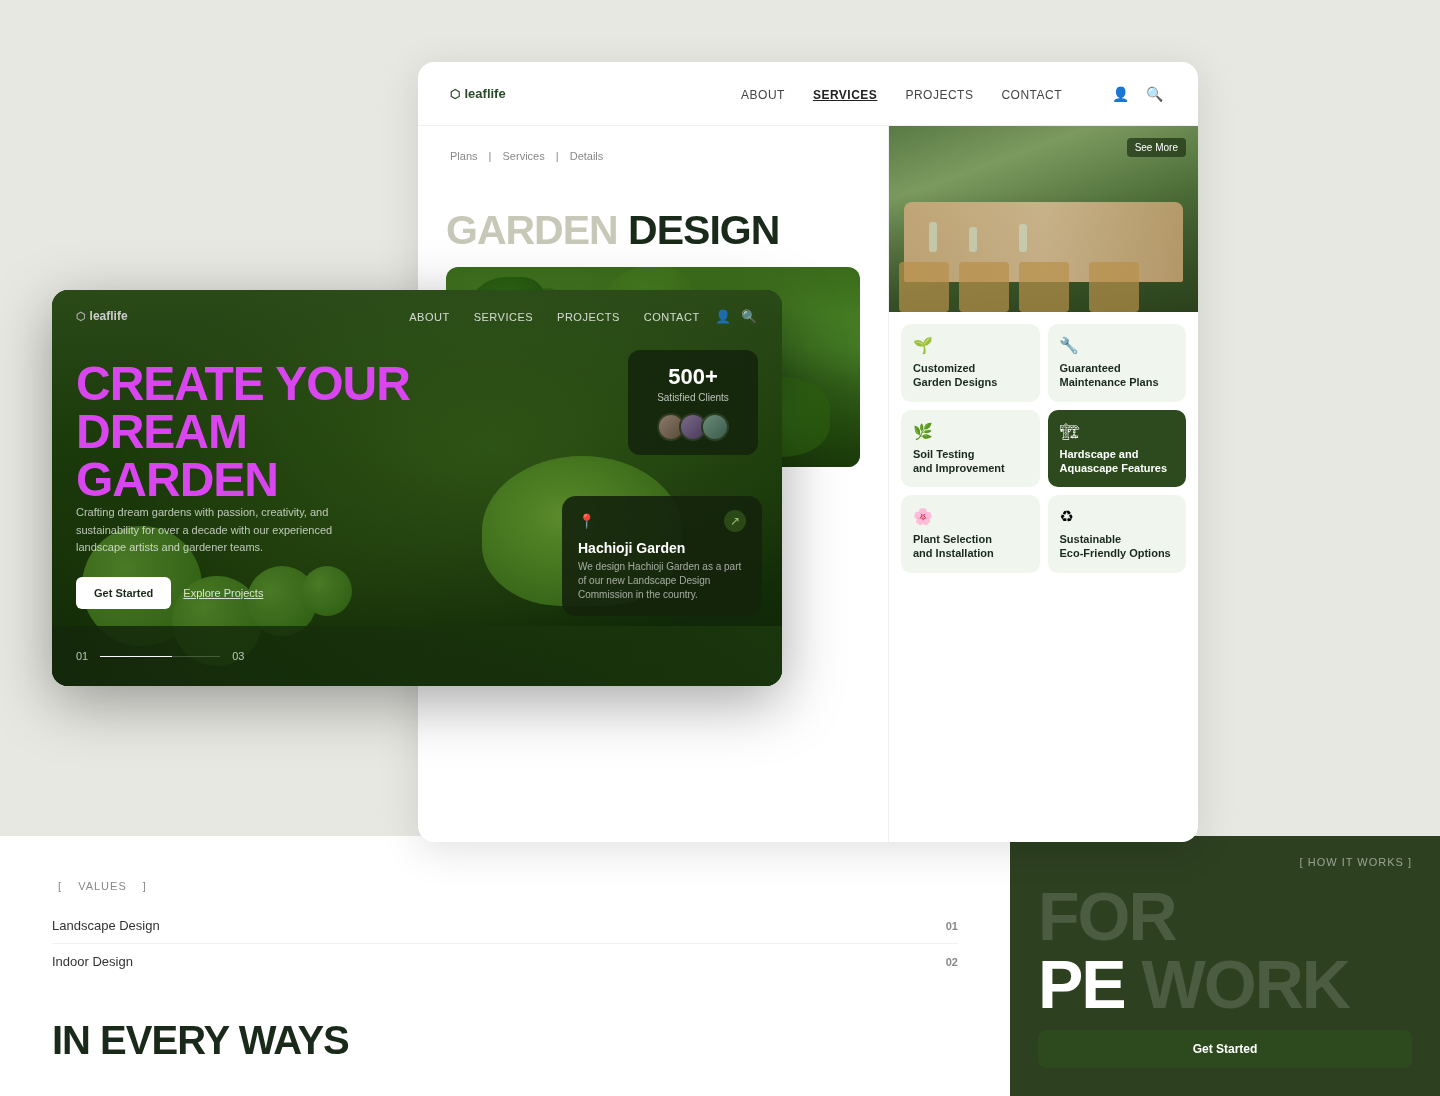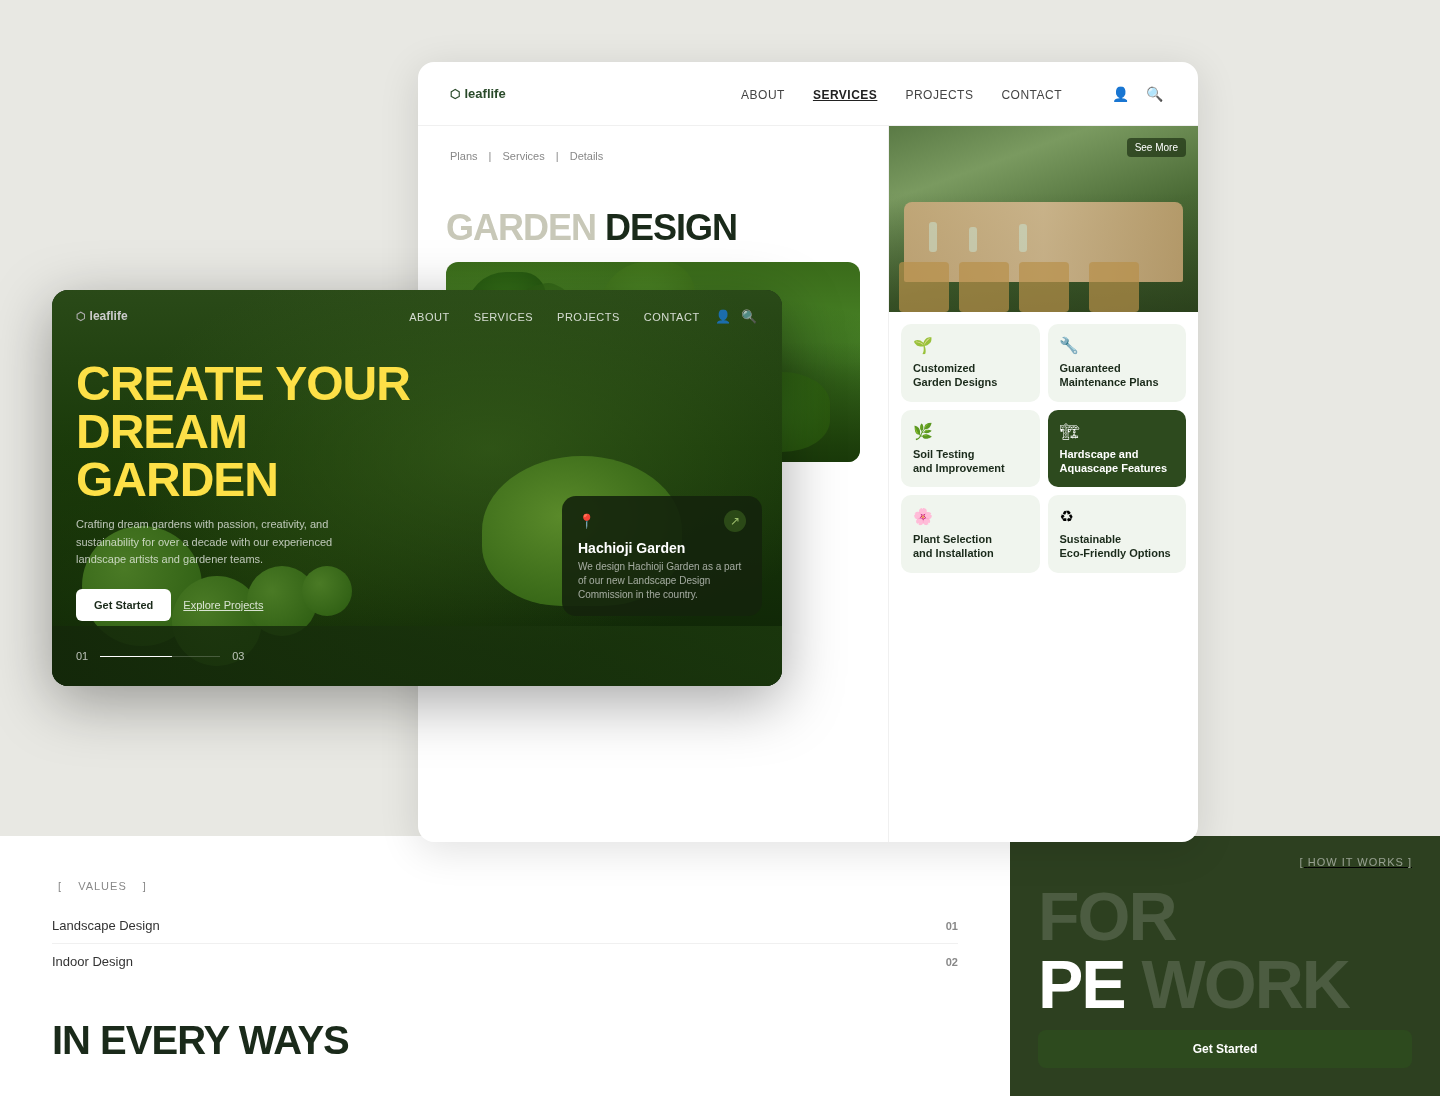--- a/index.html
+++ b/index.html
@@ -98,7 +98,7 @@
     .breadcrumb span { margin: 0 4px; }
 
     .garden-design-title {
-      font-size: 36px;
+      font-size: 41px;
       font-weight: 800;
       line-height: 1;
       margin-bottom: 16px;

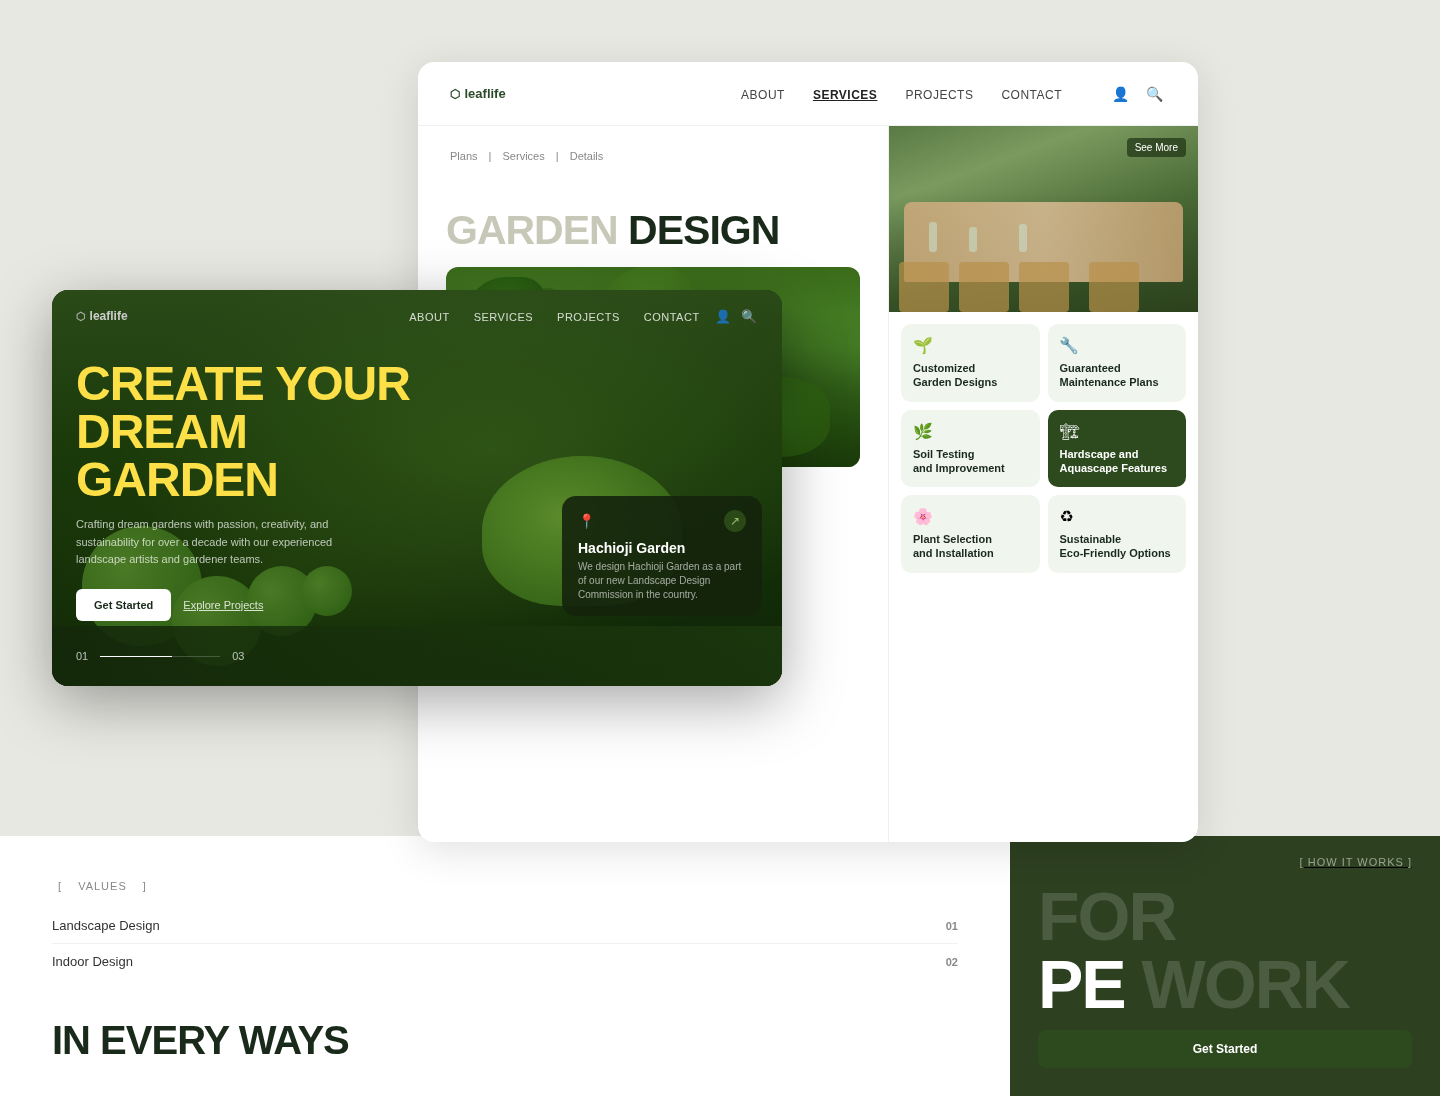--- a/index.html
+++ b/index.html
@@ -320,10 +320,9 @@
     .hero-title {
       font-size: 48px;
       font-weight: 900;
-      color: #fde047;
+      color: #d946ef;
       line-height: 1;
       letter-spacing: -1px;
-      margin-bottom: 12px;
       text-transform: uppercase;
     }
     .hero-subtitle {

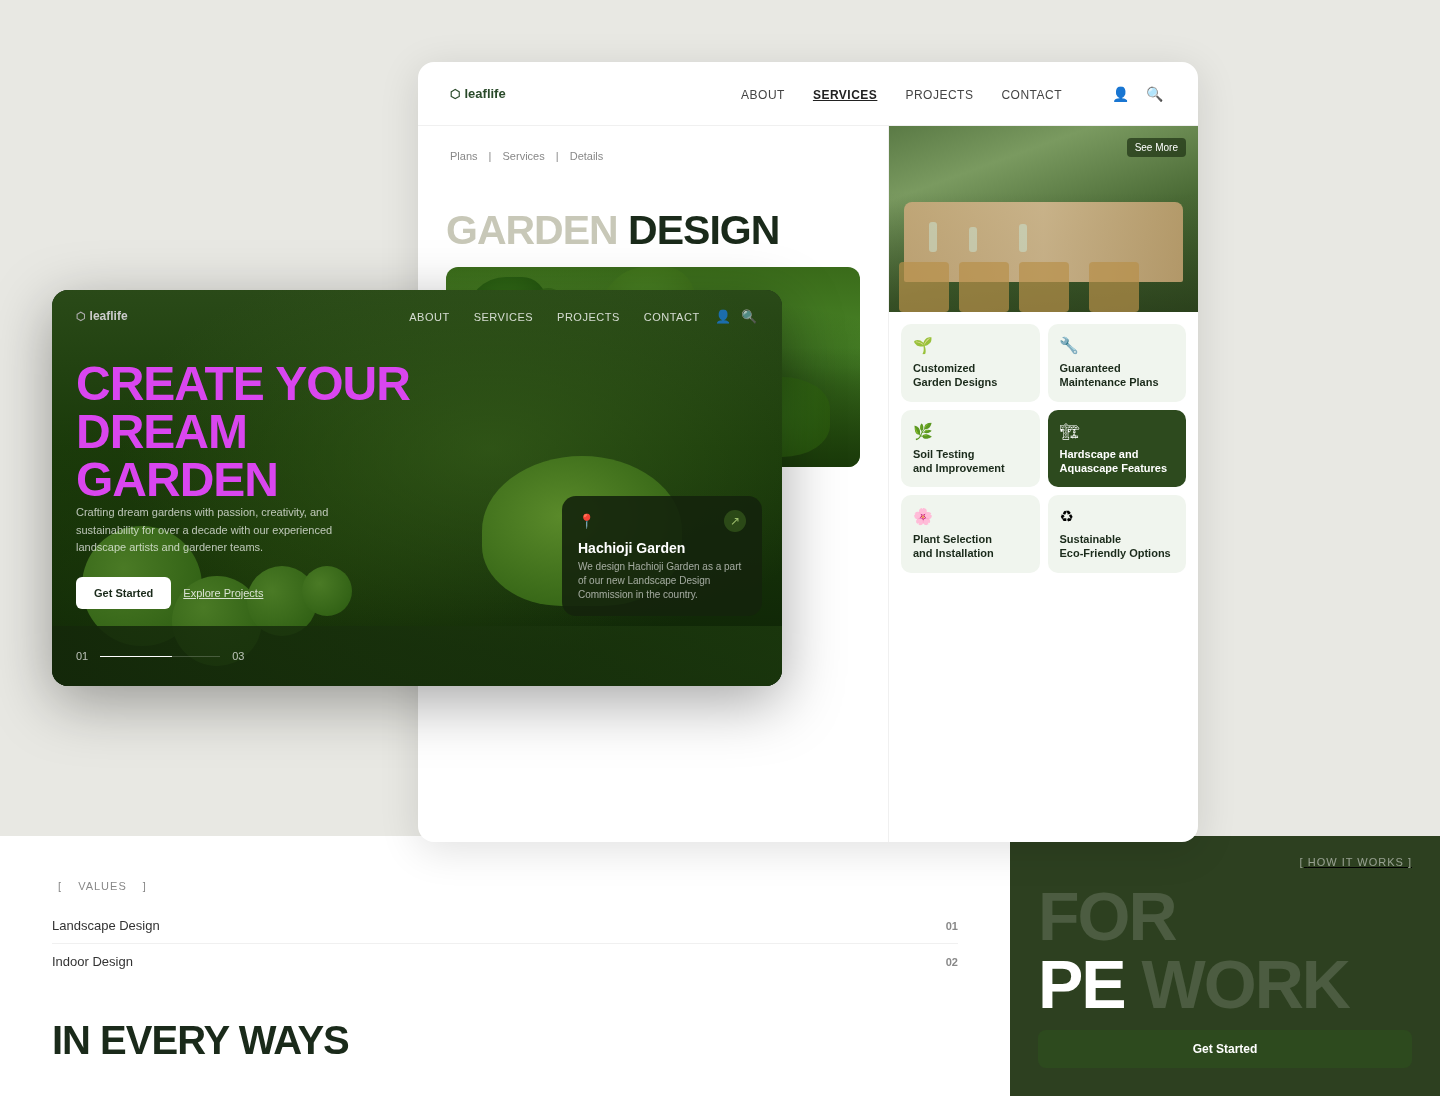--- a/index.html
+++ b/index.html
@@ -676,6 +676,15 @@
     </div>
   </div>
 
+  <div class="stats-card">
+    <div class="stats-number">500+</div>
+    <div class="stats-label">Satisfied Clients</div>
+    <div class="avatar-group">
+      <div class="avatar-circle"></div>
+      <div class="avatar-circle"></div>
+      <div class="avatar-circle"></div>
+    </div>
+  </div>
 
   <div class="slide-counter">
     <span class="slide-num">01</span>

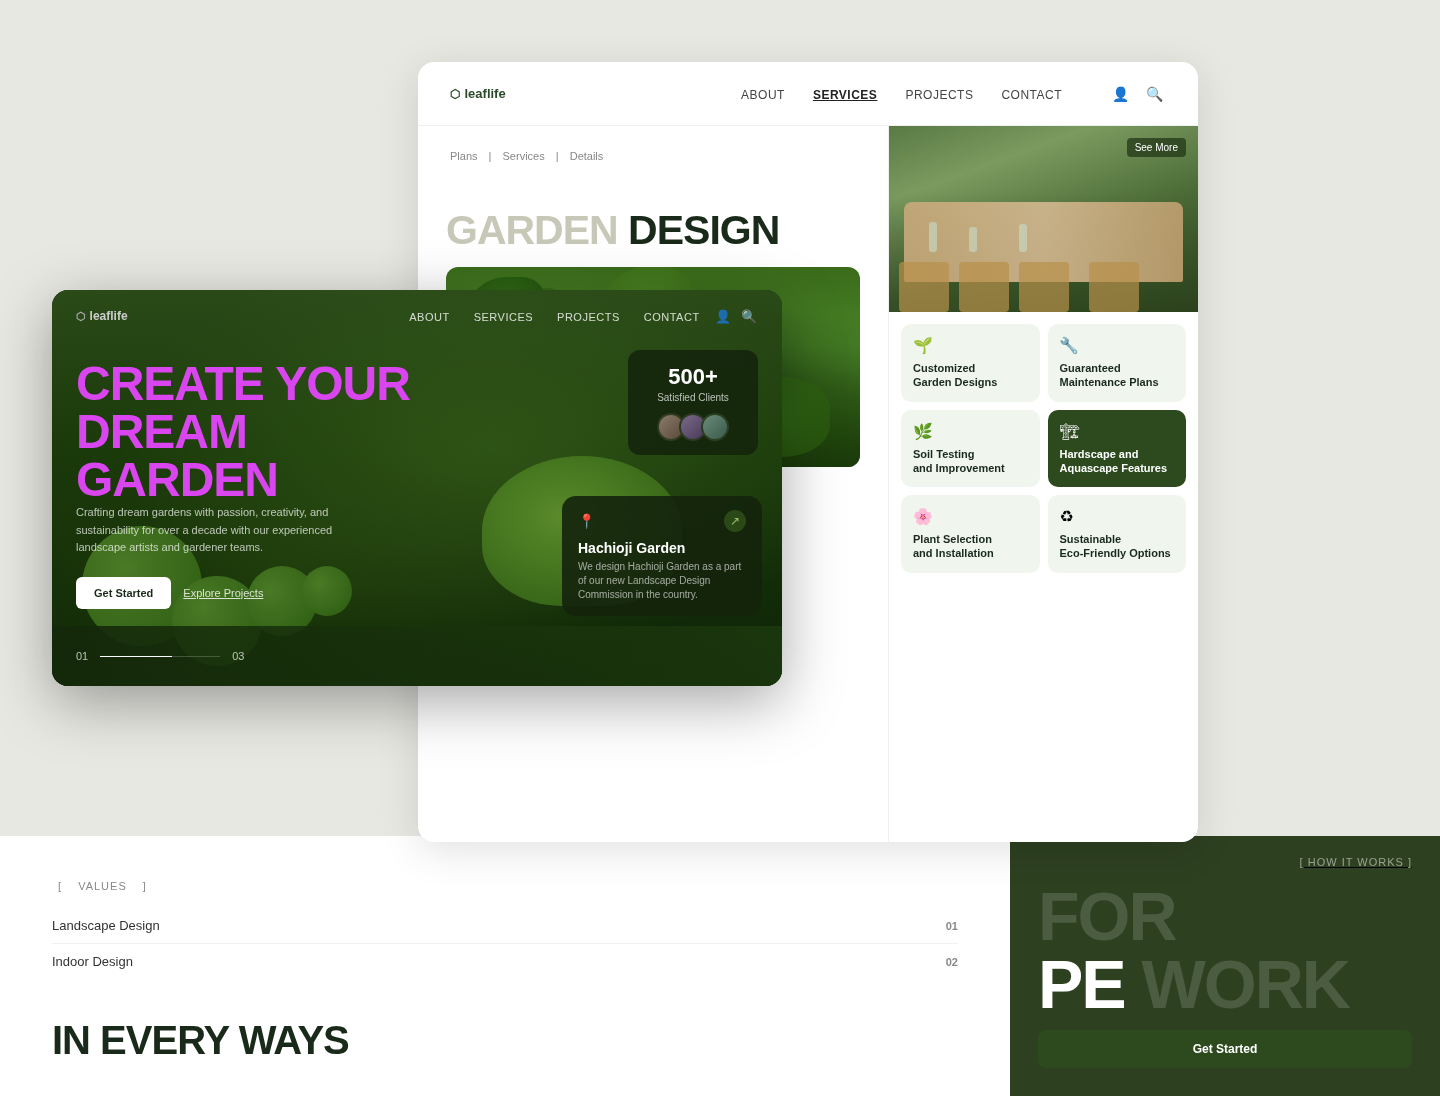--- a/index.html
+++ b/index.html
@@ -731,7 +731,7 @@
 
 <div class="bottom-right-dark">
   <div style="padding: 20px 28px; height: 100%; display: flex; flex-direction: column;">
-    <div style="display:flex; justify-content: flex-end; margin-bottom: 1px; text-decoration: underline;">
+    <div style="display:flex; justify-content: flex-end; margin-bottom: 1px;">
       <div style="font-size:11px; color: rgba(255,255,255,0.5); letter-spacing:1px;">
         <span>[ </span>
         <span>HOW IT WORKS</span>

